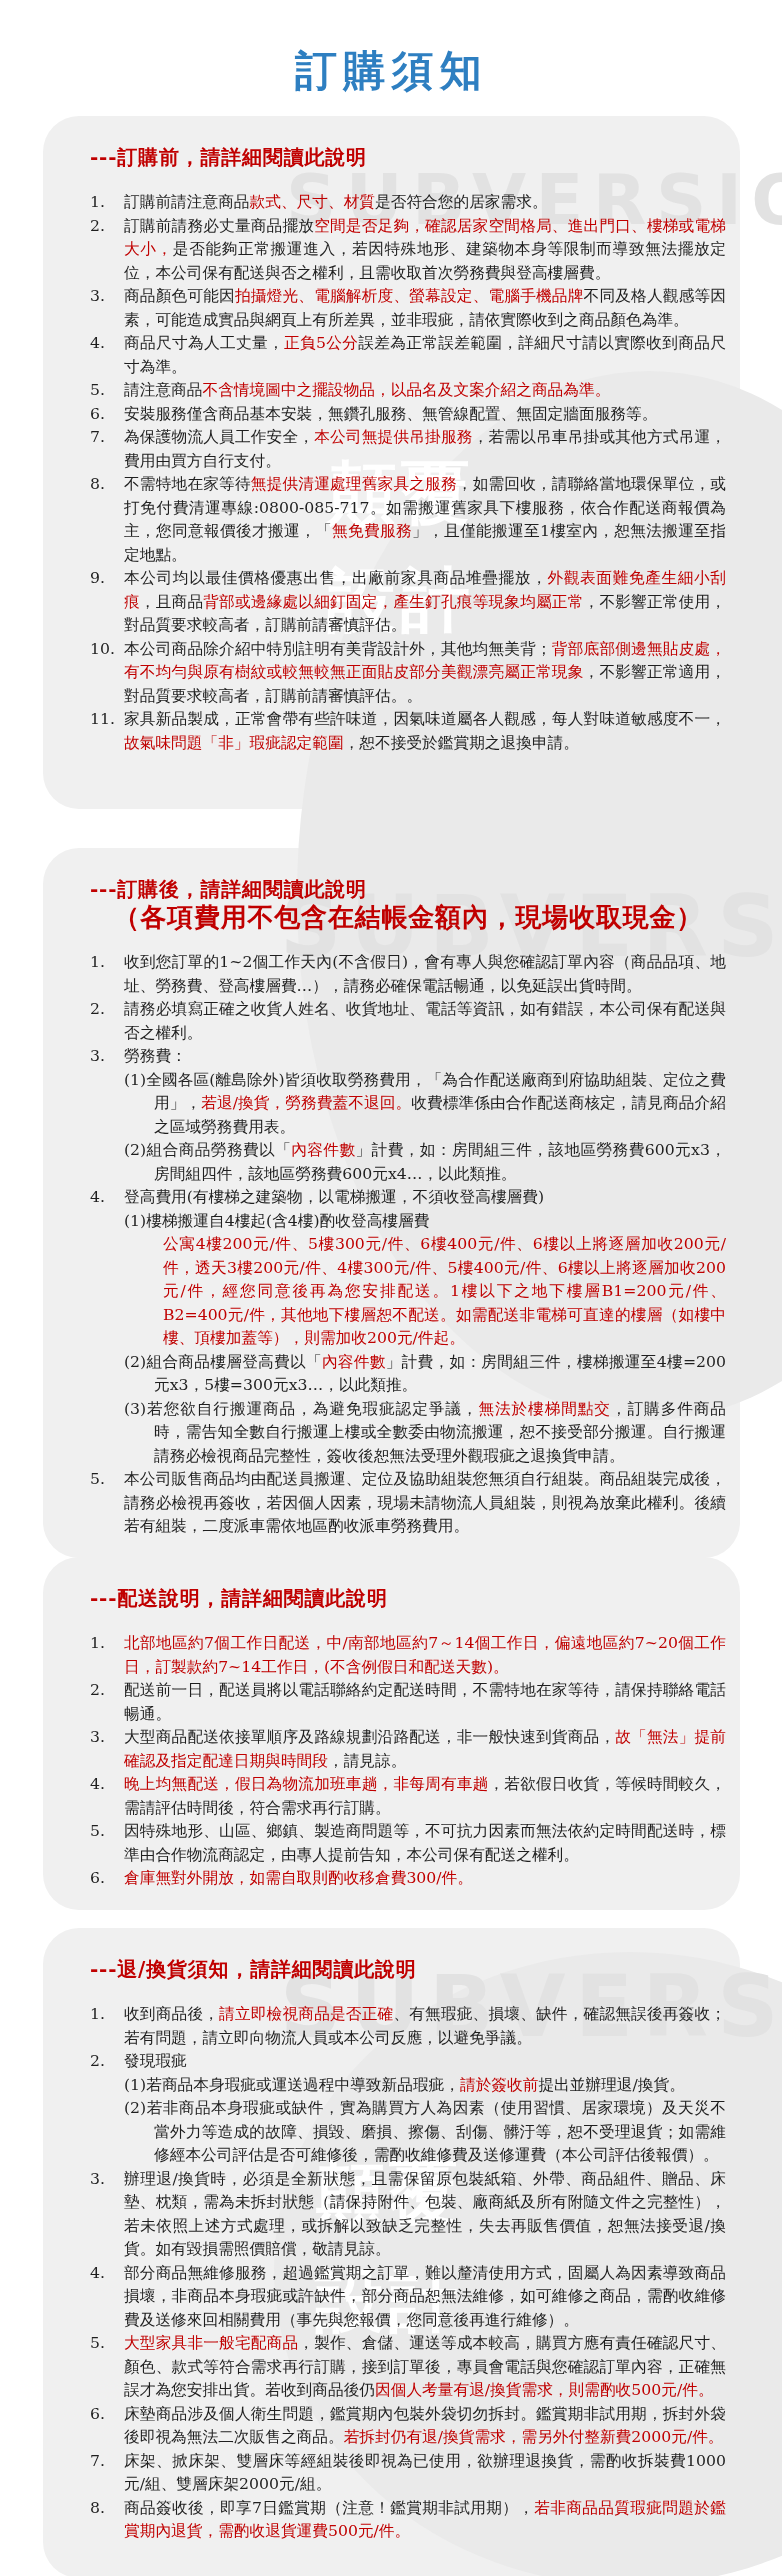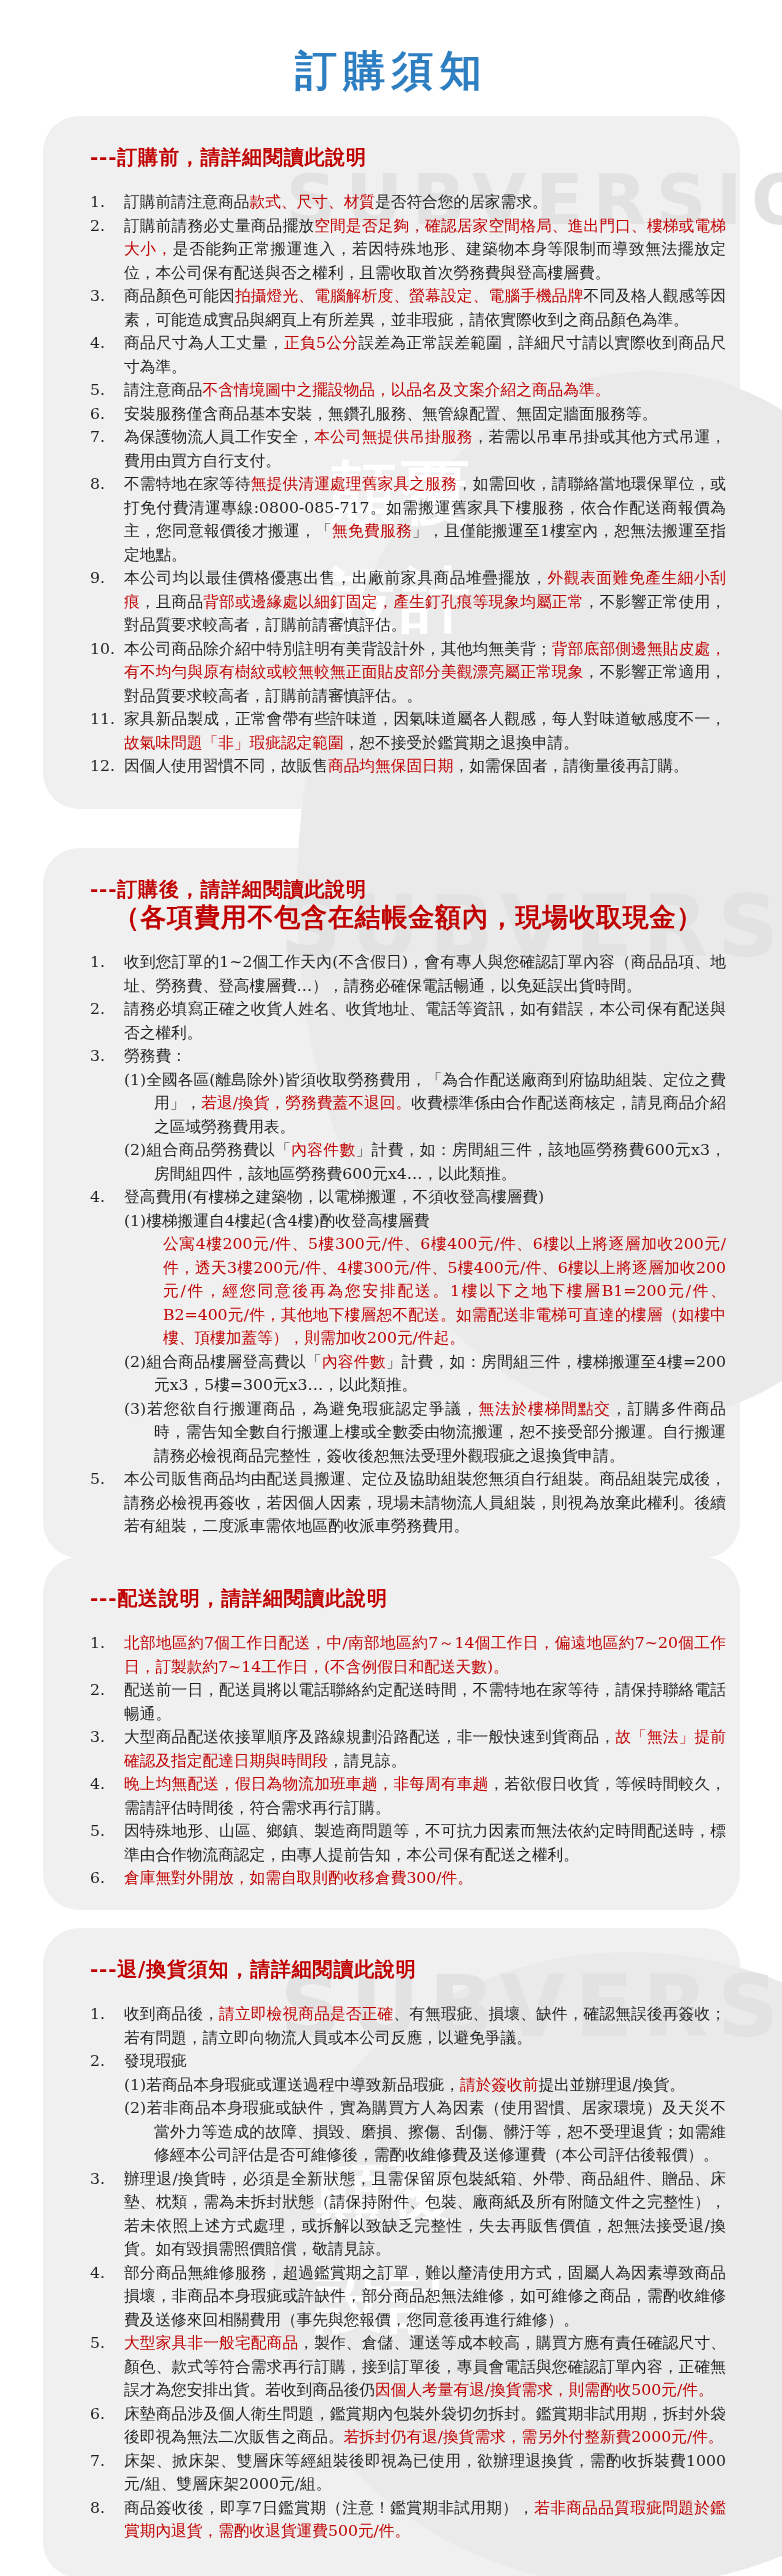--- a/index.html
+++ b/index.html
@@ -113,10 +113,6 @@
           <span class="num">11.</span>
           <div class="txt"><span class="blk">家具新品製成，正常會帶有些許味道，因氣味道屬各人觀感，每人對味道敏感度不一，</span><span class="red">故氣味問題「非」瑕疵認定範圍</span><span class="blk">，恕不接受於鑑賞期之退換申請。</span></div>
         </div>
-        <div class="row lvl0">
-          <span class="num">12.</span>
-          <div class="txt"><span class="blk">因個人使用習慣不同，故販售</span><span class="red">商品均無保固日期</span><span class="blk">，如需保固者，請衡量後再訂購。</span></div>
-        </div>
       </div>
   </section>
 

